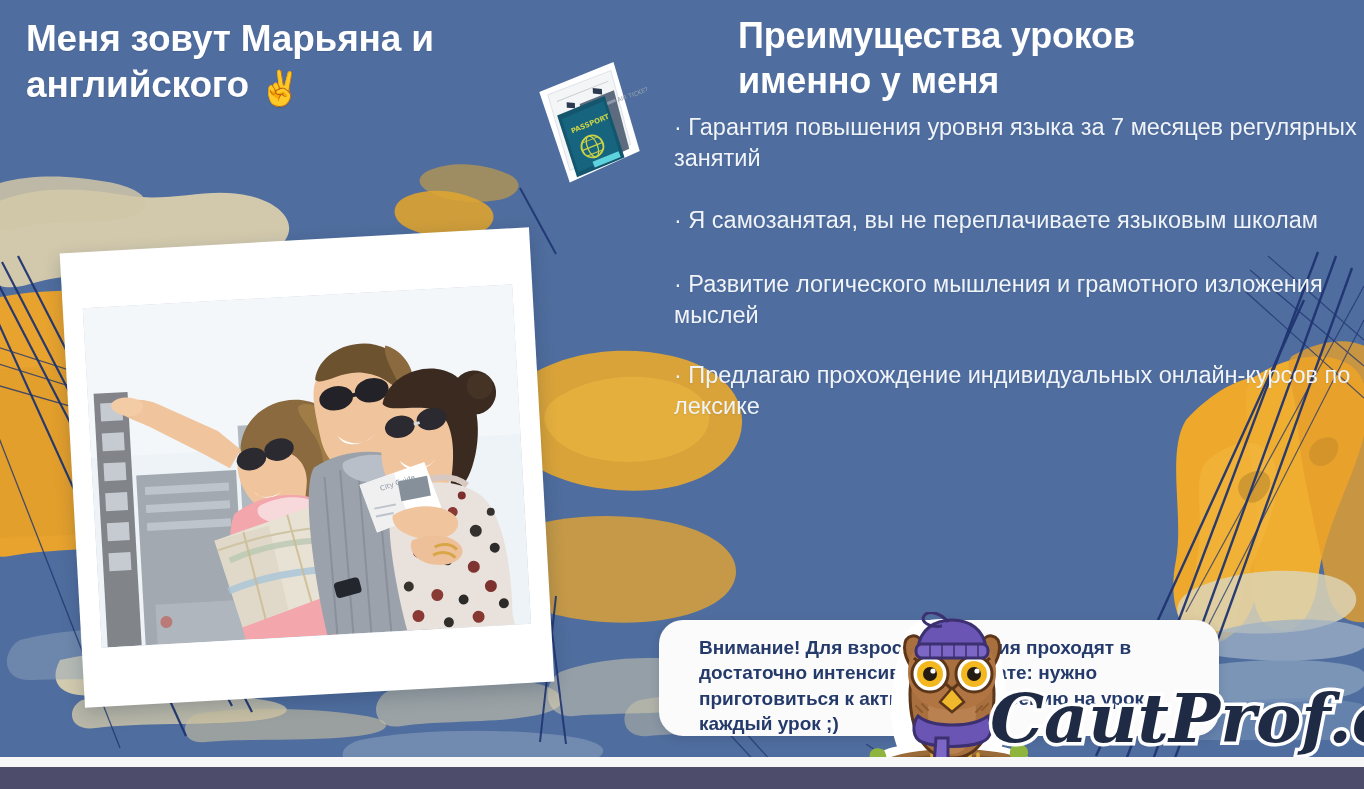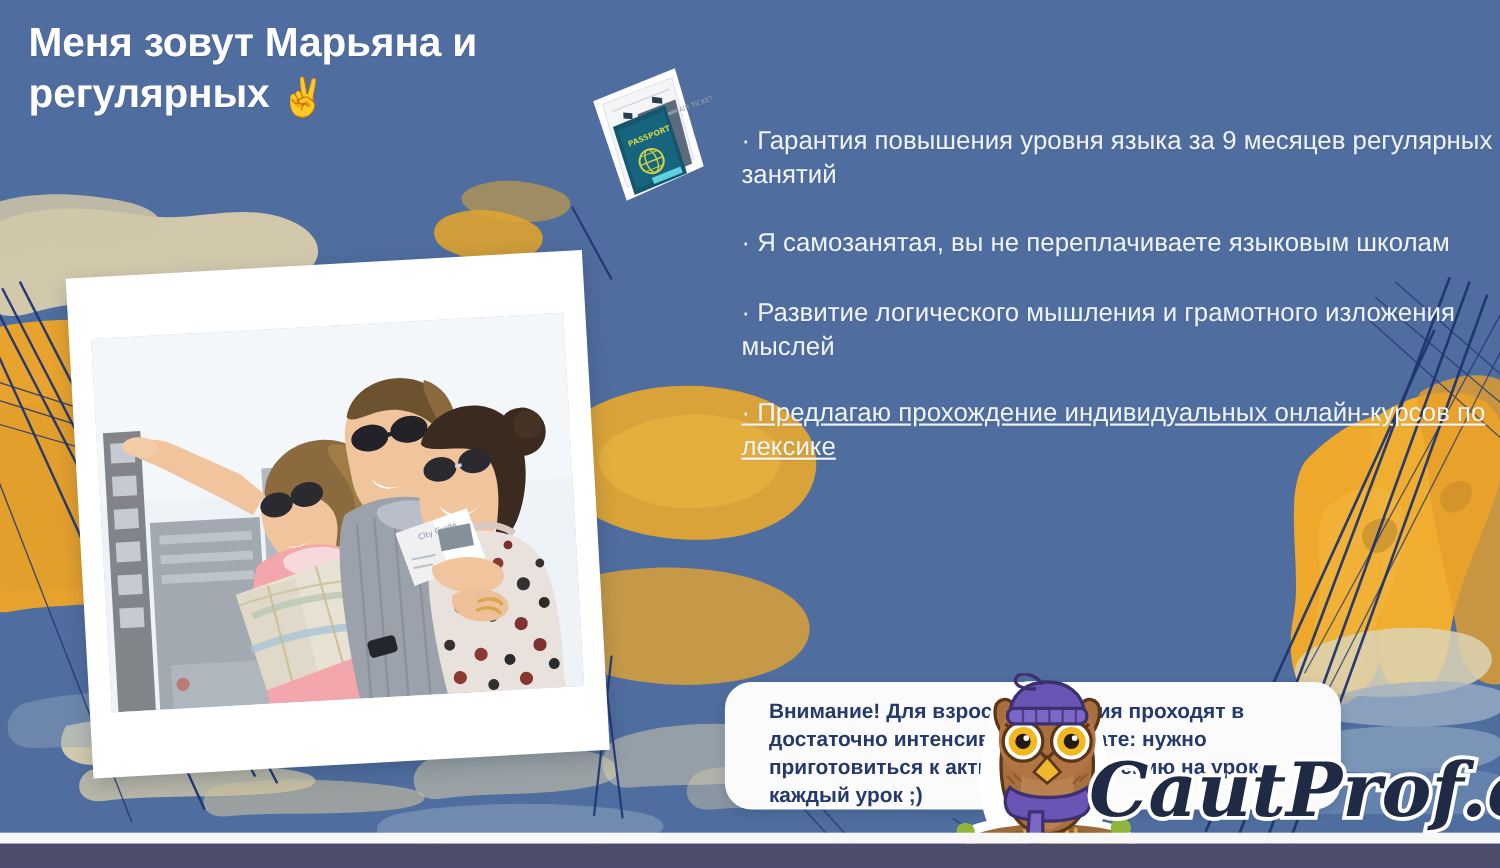--- a/index.html
+++ b/index.html
@@ -418,6 +418,10 @@
   </div>
 
   <div class="right-col">
+    <div class="head-right">
+      <div>Преимущества уроков</div>
+      <div>именно у меня</div>
+    </div>
 
     <div class="bullets">
       <p class="bullet b1">· Гарантия повышения уровня языка за 9 месяцев регулярных занятий</p>

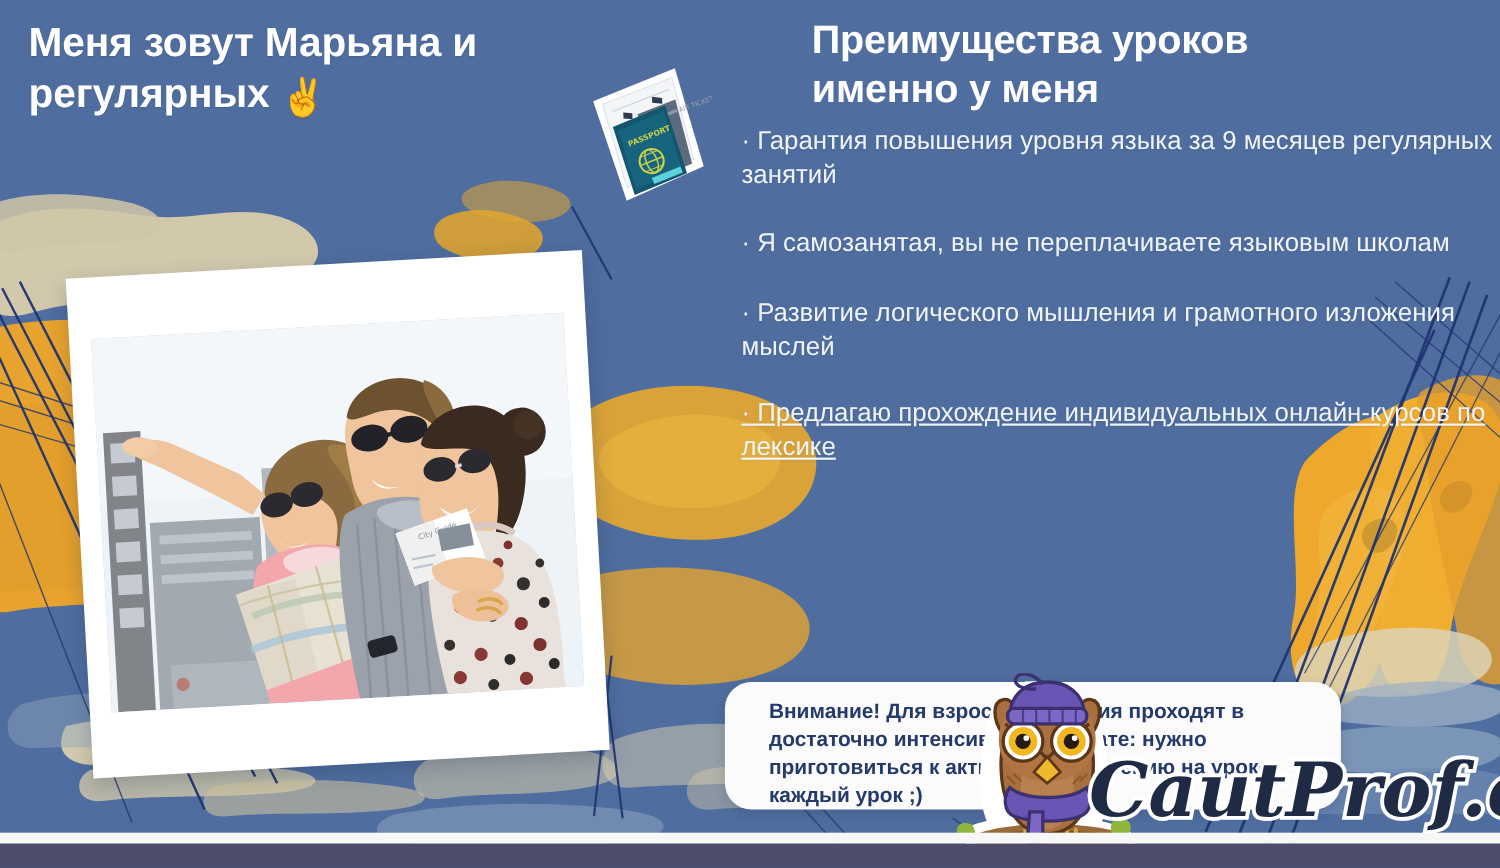--- a/index.html
+++ b/index.html
@@ -218,7 +218,7 @@
     <div class="head-left">
       <div>Меня зовут Марьяна и</div>
       <div>
-        <span>регулярных</span>
+        <span>английского</span>
         <span class="peace-emoji">✌</span>
       </div>
     </div>

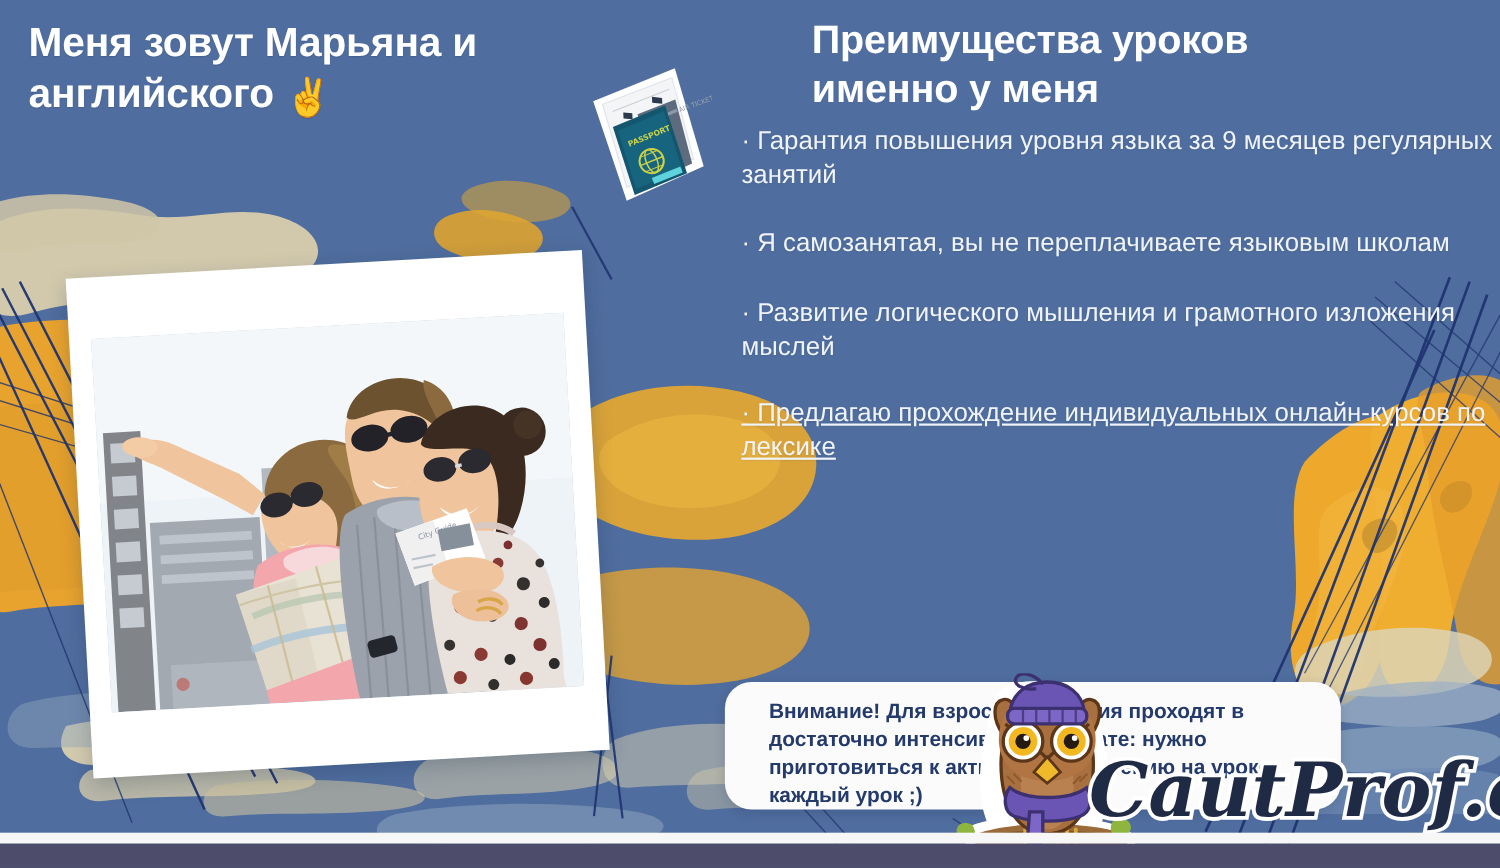--- a/index.html
+++ b/index.html
@@ -424,7 +424,7 @@
     </div>
 
     <div class="bullets">
-      <p class="bullet b1">· Гарантия повышения уровня языка за 9 месяцев регулярных занятий</p>
+      <p class="bullet b1">· Гарантия повышения уровня языка за 7 месяцев регулярных занятий</p>
       <p class="bullet b3">· Я самозанятая, вы не переплачиваете языковым школам</p>
       <p class="bullet b4">· Развитие логического мышления и грамотного изложения мыслей</p>
       <p class="bullet b5">· Предлагаю прохождение индивидуальных онлайн-курсов по лексике</p>

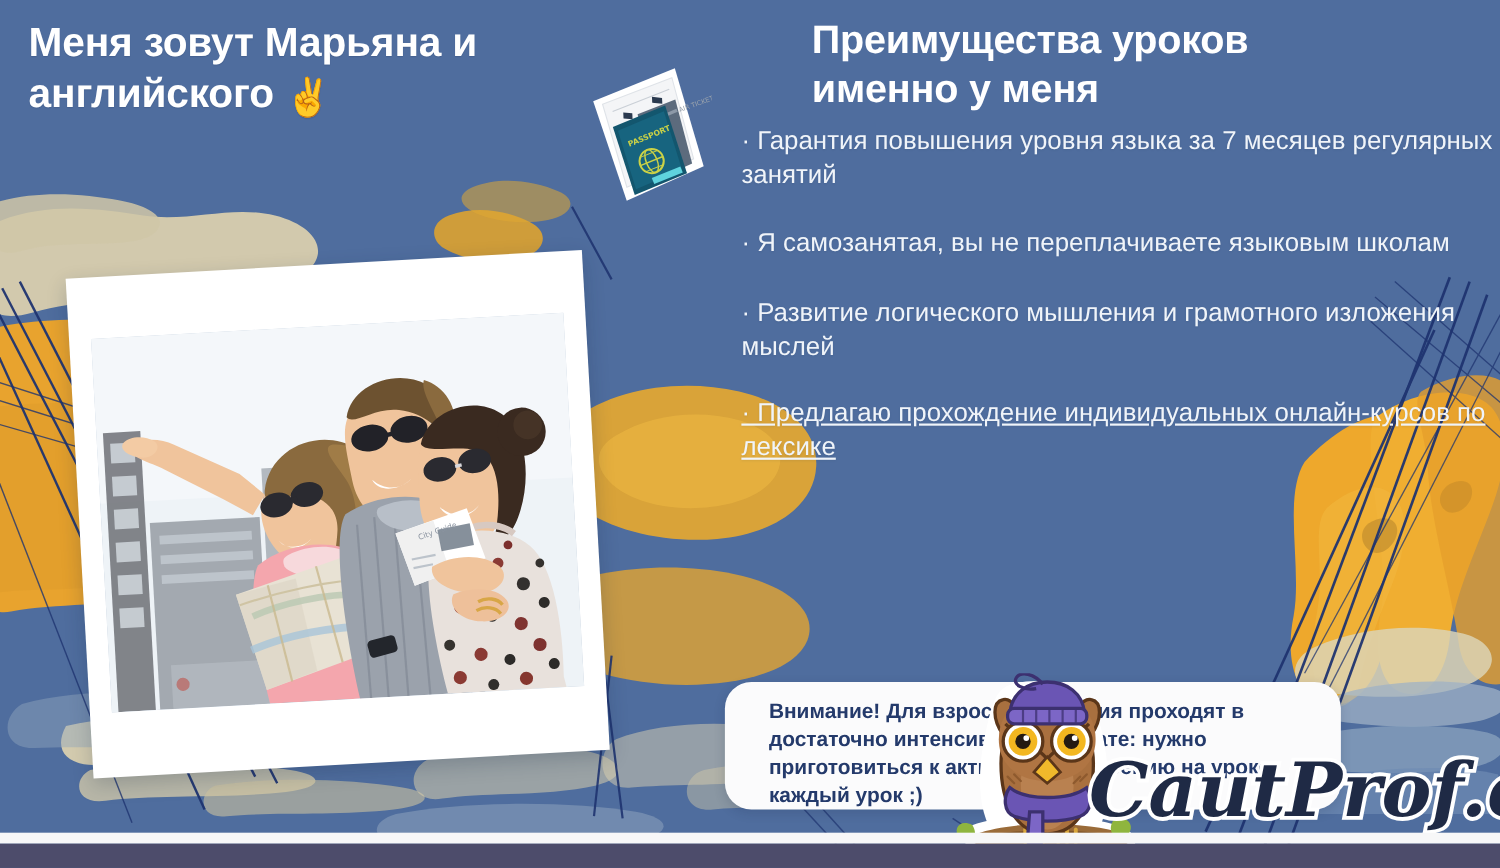--- a/index.html
+++ b/index.html
@@ -59,7 +59,7 @@
   .bullet.b2{margin-bottom:31px;}
   .bullet.b3{margin-bottom:33px;}
   .bullet.b4{}
-  .bullet.b5{margin-bottom:0;text-decoration:underline;}
+  .bullet.b5{margin-bottom:0;}
 
   
   .callout{

